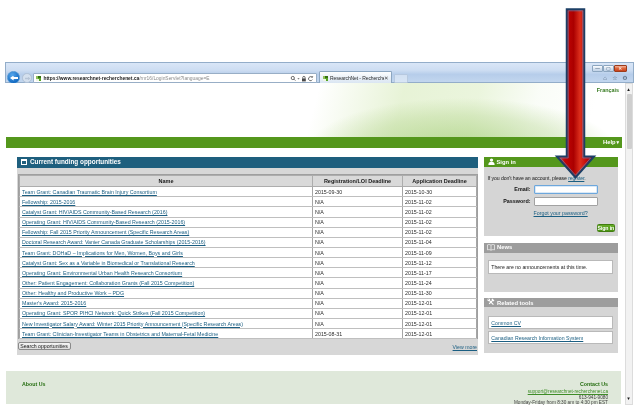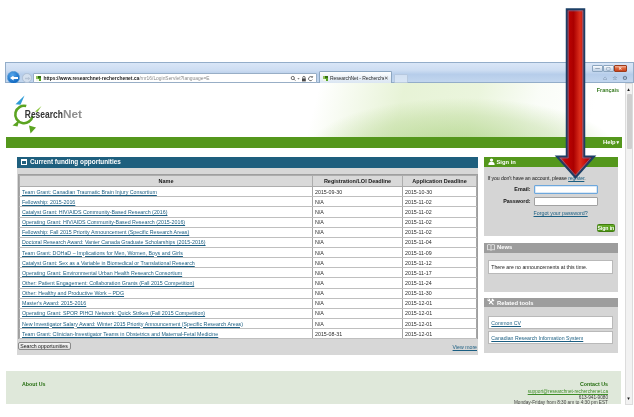--- a/index.html
+++ b/index.html
@@ -142,17 +142,6 @@
     <div id="page">
       <div id="swoosh"></div>
       <div id="fr">Français</div>
-      <div id="logo">
-        <svg width="130" height="46" viewBox="0 0 130 46">
-          <path d="M 18.25 13.1 A 8.7 8.7 0 1 0 24.57 23" fill="none" stroke="#5ba421" stroke-width="2.6"></path>
-          <polygon points="7.5,11.3 16.5,2.6 12.5,11.8" fill="#2e9bd6"></polygon>
-          <polygon points="27,18.5 33.5,13 29.5,19" fill="#8cc63f"></polygon>
-          <polygon points="4.5,32.5 11.5,26.8 9.5,33.5" fill="#5ba421"></polygon>
-          <polygon points="21,32.5 28,34.5 22.5,40.5" fill="#5ba421"></polygon>
-          <text x="16.8" y="24.7" font-family="Liberation Sans, sans-serif" font-size="10.4" font-weight="bold" fill="#343434" textLength="38" lengthAdjust="spacingAndGlyphs">Research</text>
-          <text x="55" y="24.7" font-family="Liberation Sans, sans-serif" font-size="10.4" font-weight="bold" fill="#8f8f8f" textLength="19" lengthAdjust="spacingAndGlyphs">Net</text>
-        </svg>
-      </div>
       <div id="helpbar">
           <div class="help">Help</div>
         </div>

